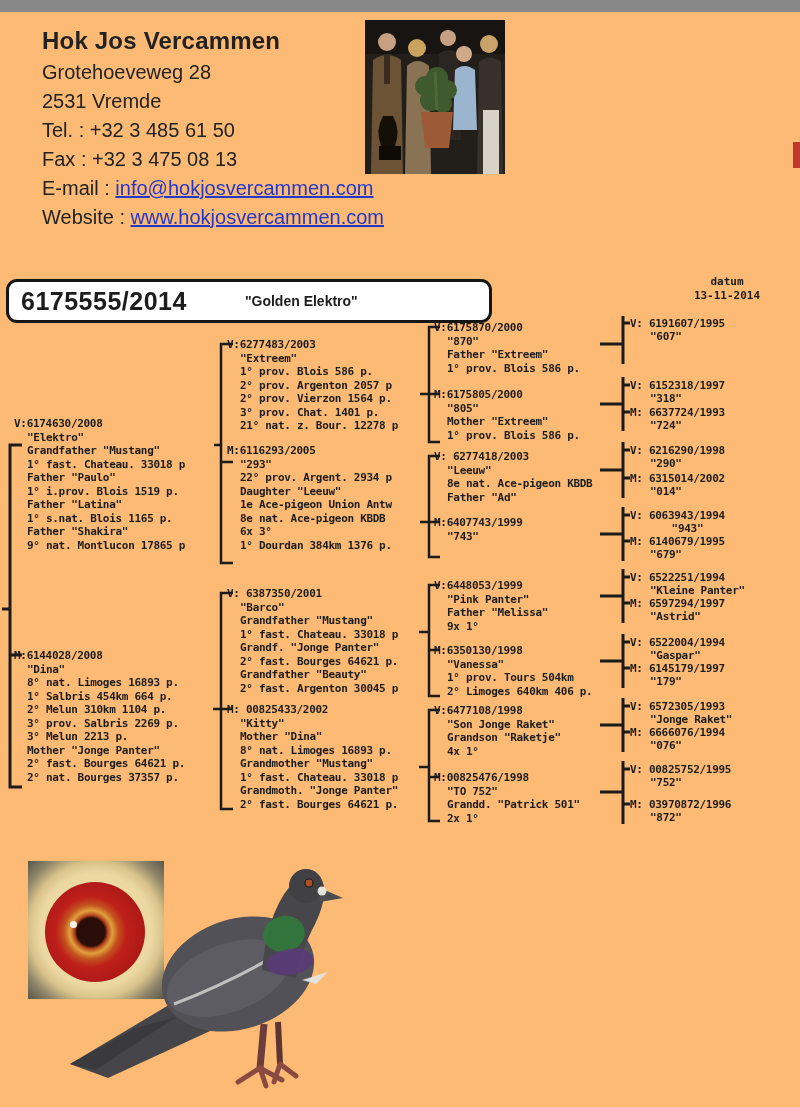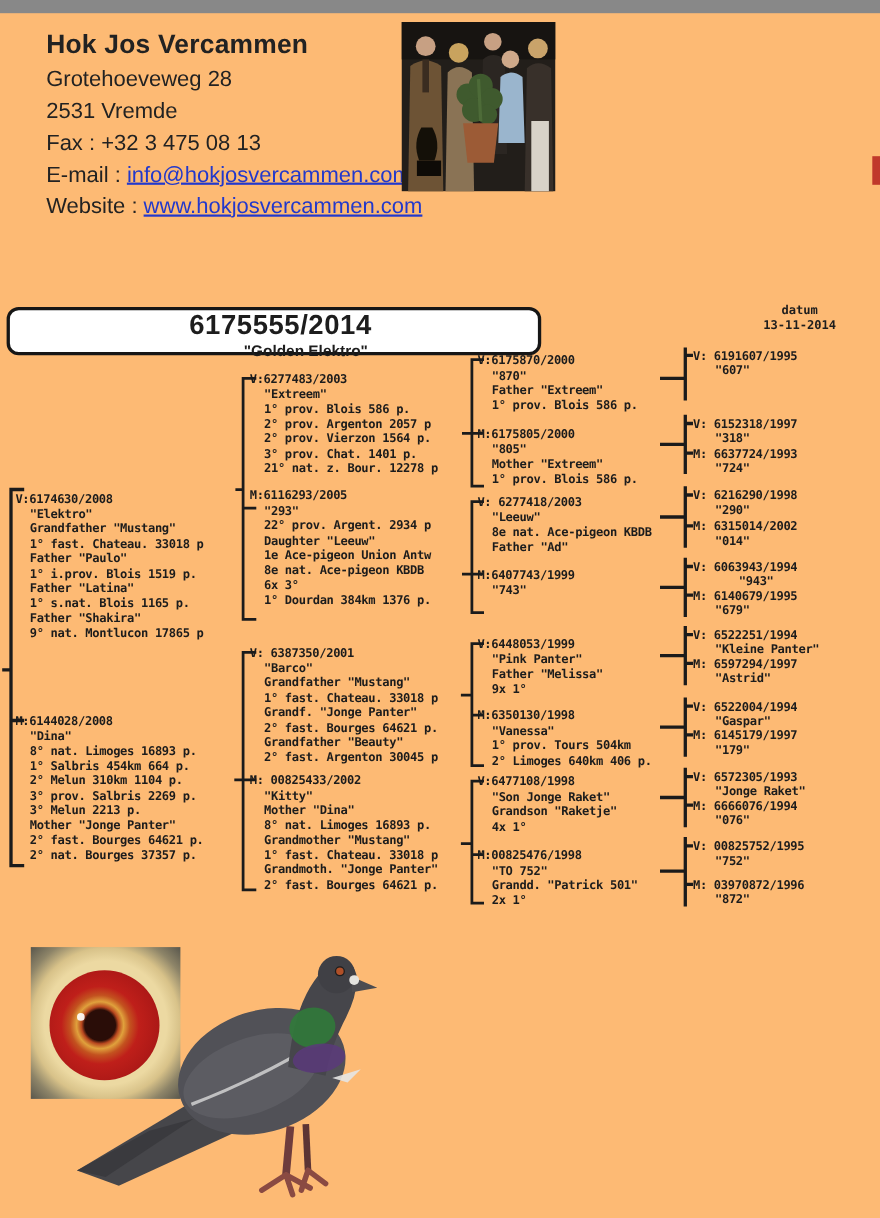--- a/index.html
+++ b/index.html
@@ -49,6 +49,7 @@
     <div class="name">Hok Jos Vercammen</div>
     <div>Grotehoeveweg 28</div>
     <div>2531 Vremde</div>
+    <div>Tel. : +32 3 485 61 50</div>
     <div>Fax : +32 3 475 08 13</div>
     <div><span>E-mail : </span><a href="#">info@hokjosvercammen.com</a></div>
     <div><span>Website : </span><a href="#">www.hokjosvercammen.com</a></div>

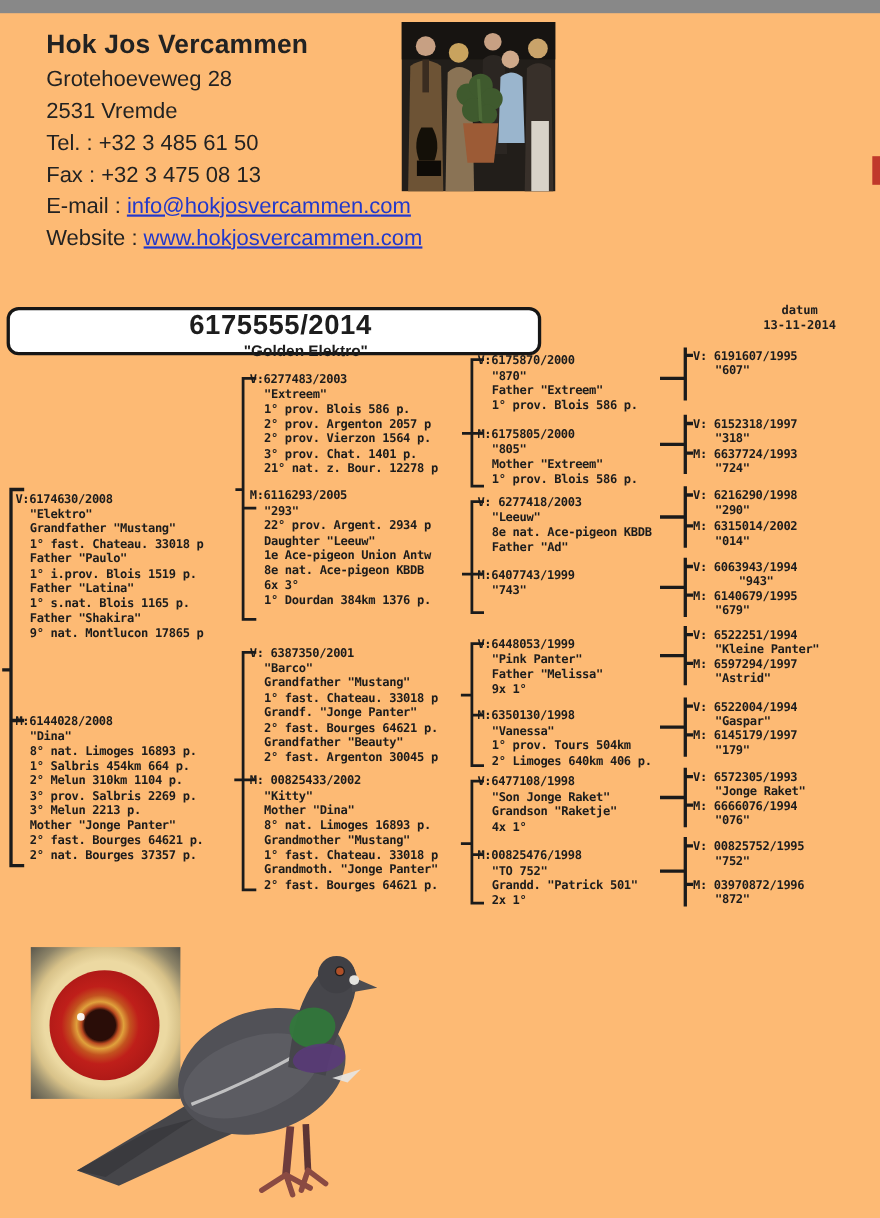--- a/index.html
+++ b/index.html
@@ -13,7 +13,7 @@
   .redmark{position:absolute;left:793px;top:130px;width:7px;height:26px;background:#c0392b;}
   
   .titlebar{position:absolute;left:6px;top:267px;width:480px;height:38px;border:3px solid #161616;
-            border-radius:11px;display:flex;align-items:center;background:#fff;flex-direction:column;}
+            border-radius:11px;display:flex;align-items:center;background:#fff;}
   .titlebar .ring{font-size:25px;font-weight:bold;margin-left:12px;letter-spacing:.5px;}
   .titlebar .bname{font-size:14px;font-weight:bold;margin-left:58px;}
   .datum{position:absolute;left:688px;top:263px;width:78px;text-align:center;

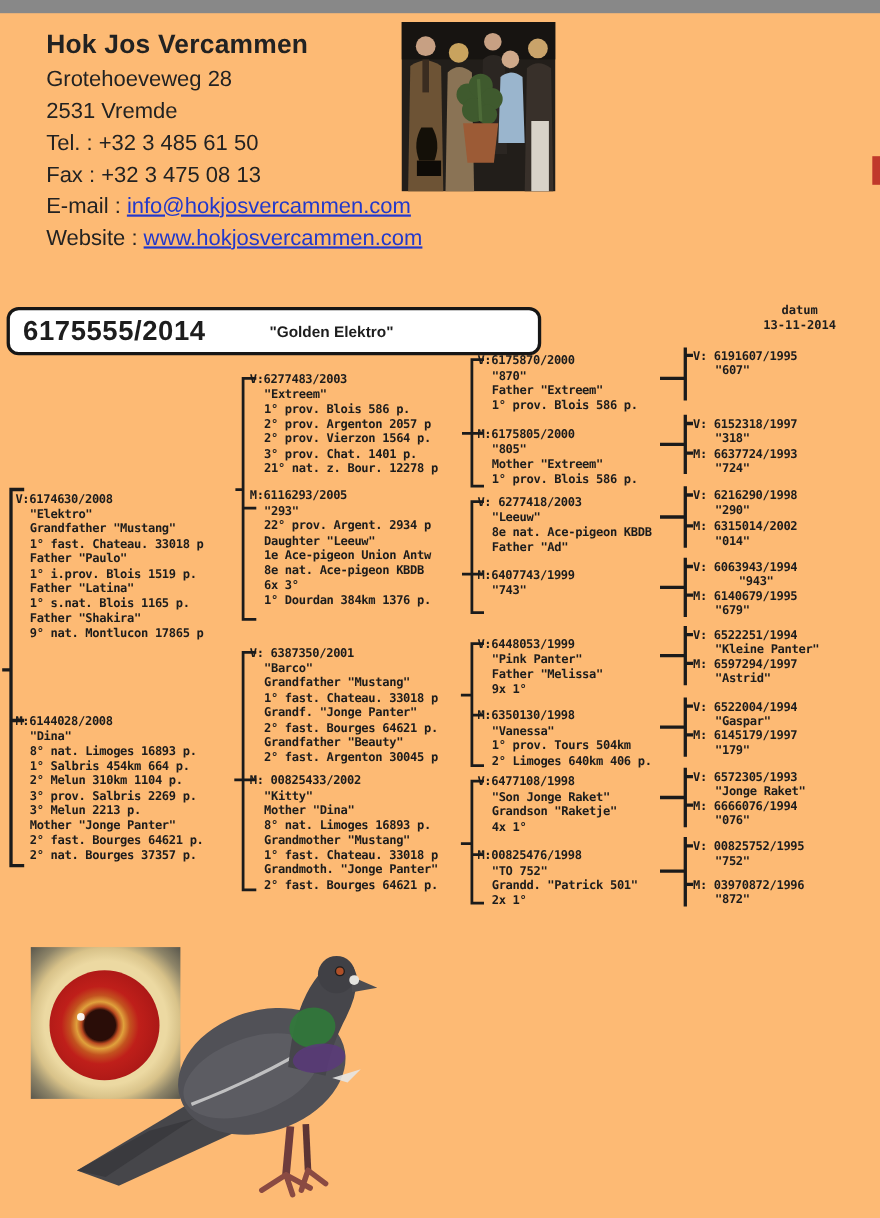--- a/index.html
+++ b/index.html
@@ -112,7 +112,7 @@
     </g>
   </svg>
 
-  <div class="pblock" style="left:14px;top:435px;"><div>V:6174630/2008</div><div>"Elektro"</div><div>Grandfather "Mustang"</div><div>1° fast. Chateau. 33018 p</div><div>Father "Paulo"</div><div>1° i.prov. Blois 1519 p.</div><div>Father "Latina"</div><div>1° s.nat. Blois 1165 p.</div><div>Father "Shakira"</div><div>9° nat. Montlucon 17865 p</div></div>
+  <div class="pblock" style="left:14px;top:405px;"><div>V:6174630/2008</div><div>"Elektro"</div><div>Grandfather "Mustang"</div><div>1° fast. Chateau. 33018 p</div><div>Father "Paulo"</div><div>1° i.prov. Blois 1519 p.</div><div>Father "Latina"</div><div>1° s.nat. Blois 1165 p.</div><div>Father "Shakira"</div><div>9° nat. Montlucon 17865 p</div></div>
   <div class="pblock" style="left:14px;top:637px;"><div>M:6144028/2008</div><div>"Dina"</div><div>8° nat. Limoges 16893 p.</div><div>1° Salbris 454km 664 p.</div><div>2° Melun 310km 1104 p.</div><div>3° prov. Salbris 2269 p.</div><div>3° Melun 2213 p.</div><div>Mother "Jonge Panter"</div><div>2° fast. Bourges 64621 p.</div><div>2° nat. Bourges 37357 p.</div></div>
 
   <div class="pblock" style="left:227px;top:326px;"><div>V:6277483/2003</div><div>"Extreem"</div><div>1° prov. Blois 586 p.</div><div>2° prov. Argenton 2057 p</div><div>2° prov. Vierzon 1564 p.</div><div>3° prov. Chat. 1401 p.</div><div>21° nat. z. Bour. 12278 p</div></div>

